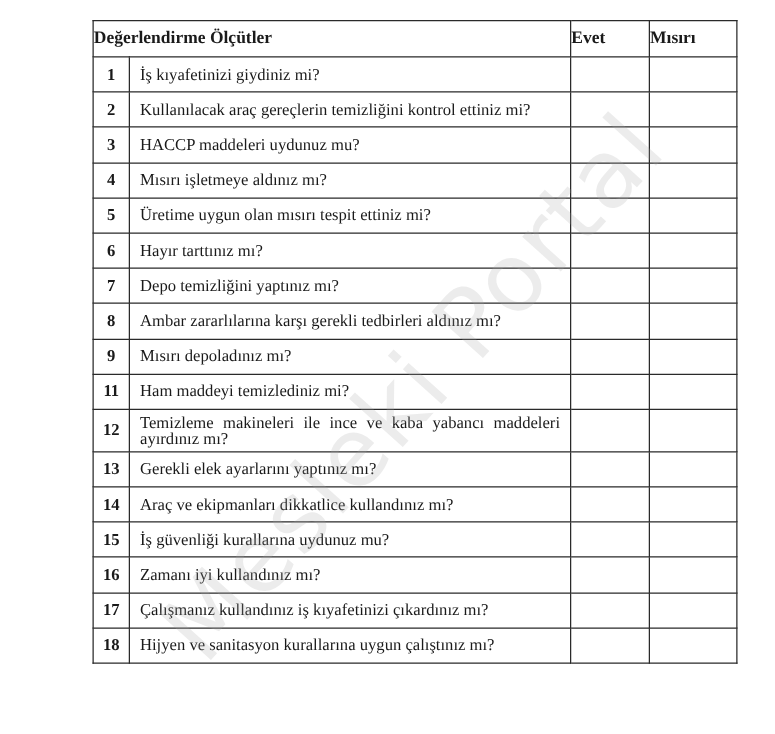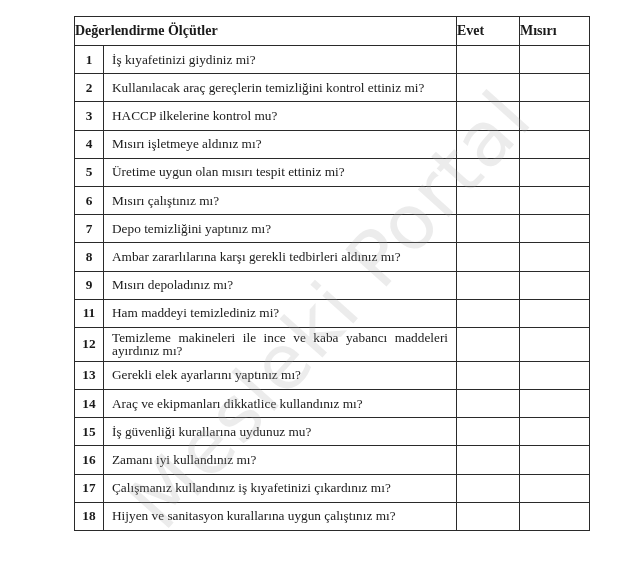--- a/index.html
+++ b/index.html
@@ -113,7 +113,7 @@
         </tr>
         <tr class="row">
           <td class="num">3</td>
-          <td class="q">HACCP ilkelerine kontrol mu?</td>
+          <td class="q">HACCP maddeleri uydunuz mu?</td>
           <td class="check"></td>
           <td class="check"></td>
         </tr>

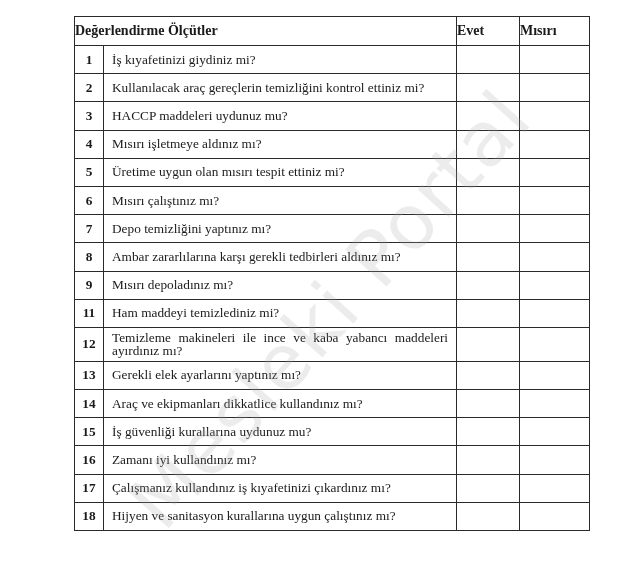--- a/index.html
+++ b/index.html
@@ -131,7 +131,7 @@
         </tr>
         <tr class="row">
           <td class="num">6</td>
-          <td class="q">Mısırı çalıştınız mı?</td>
+          <td class="q">Hayır tarttınız mı?</td>
           <td class="check"></td>
           <td class="check"></td>
         </tr>

